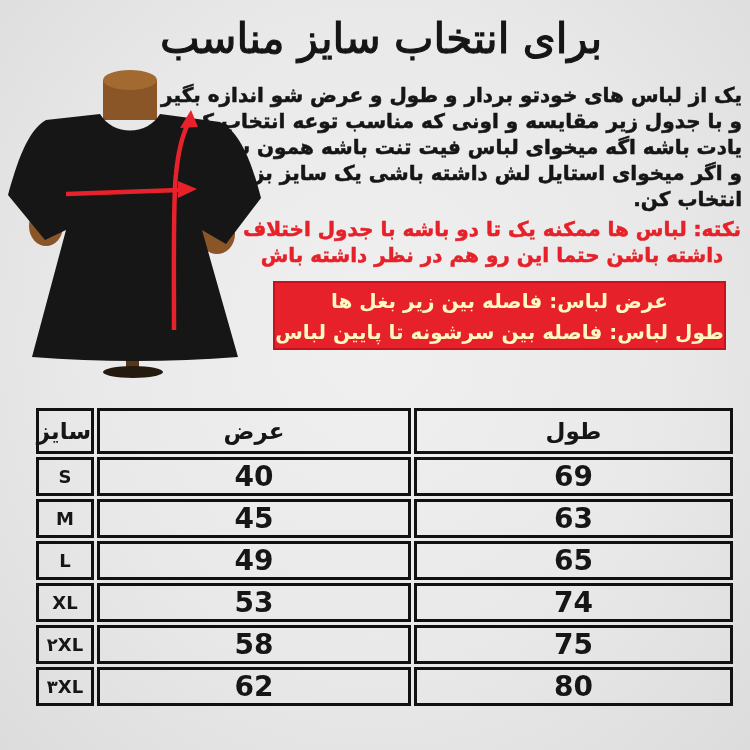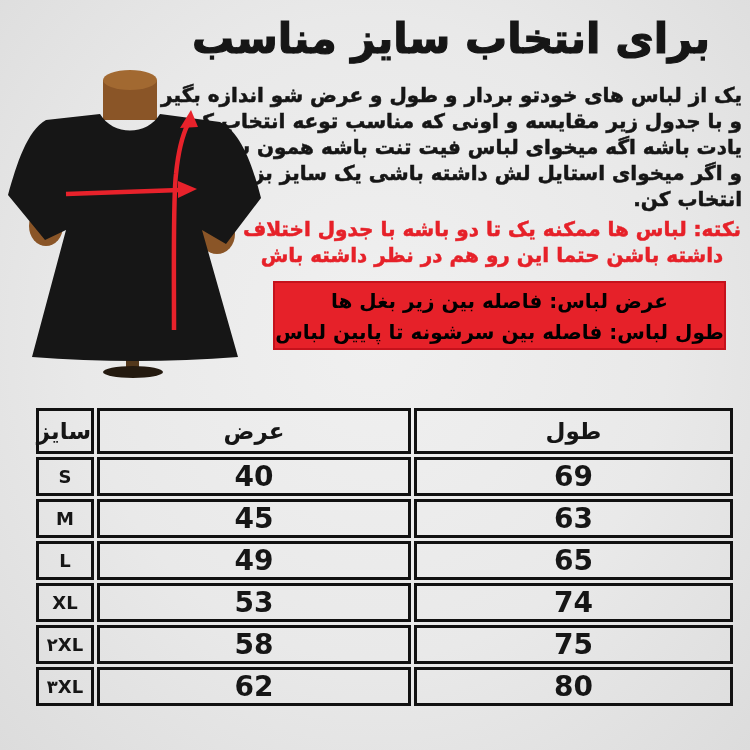--- a/index.html
+++ b/index.html
@@ -18,8 +18,8 @@
   
   .title{
     position:absolute;top:12px;right:8px;left:160px;
-    direction:rtl;text-align:center;
-    font-size:42px;font-weight:bold;color:var(--ink);
+    direction:rtl;text-align:left;
+    font-size:42px;font-weight:normal;color:var(--ink);
     -webkit-text-stroke:1.2px var(--ink);
     letter-spacing:-1px;line-height:1.3;
     white-space:nowrap;

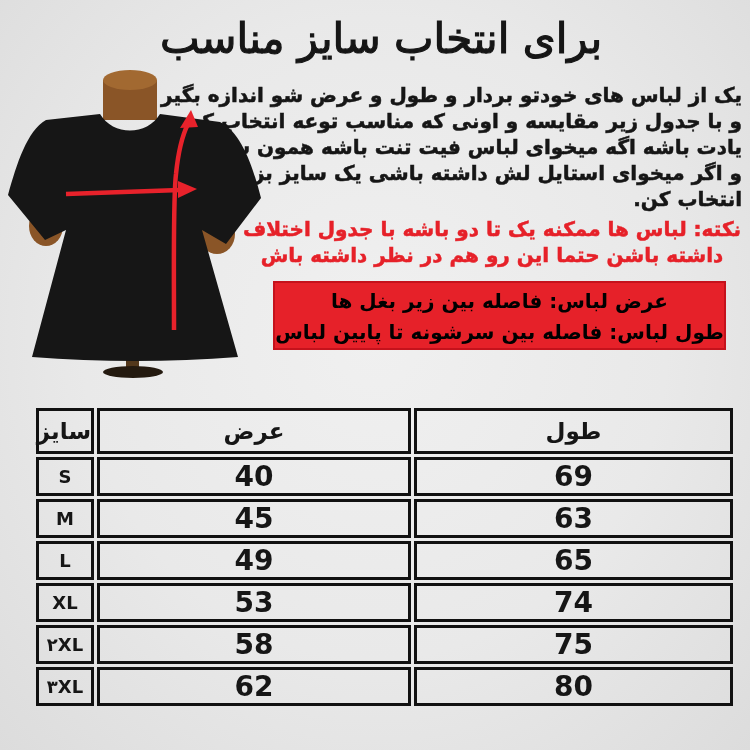--- a/index.html
+++ b/index.html
@@ -46,7 +46,7 @@
     box-sizing:border-box;
     background:var(--accent_red);
     border:2px solid #c5121c;
-    color:#000000;
+    color:#fef9c3;
     direction:rtl;text-align:center;
     font-size:20px;font-weight:bold;line-height:31px;
     padding-top:3px;

